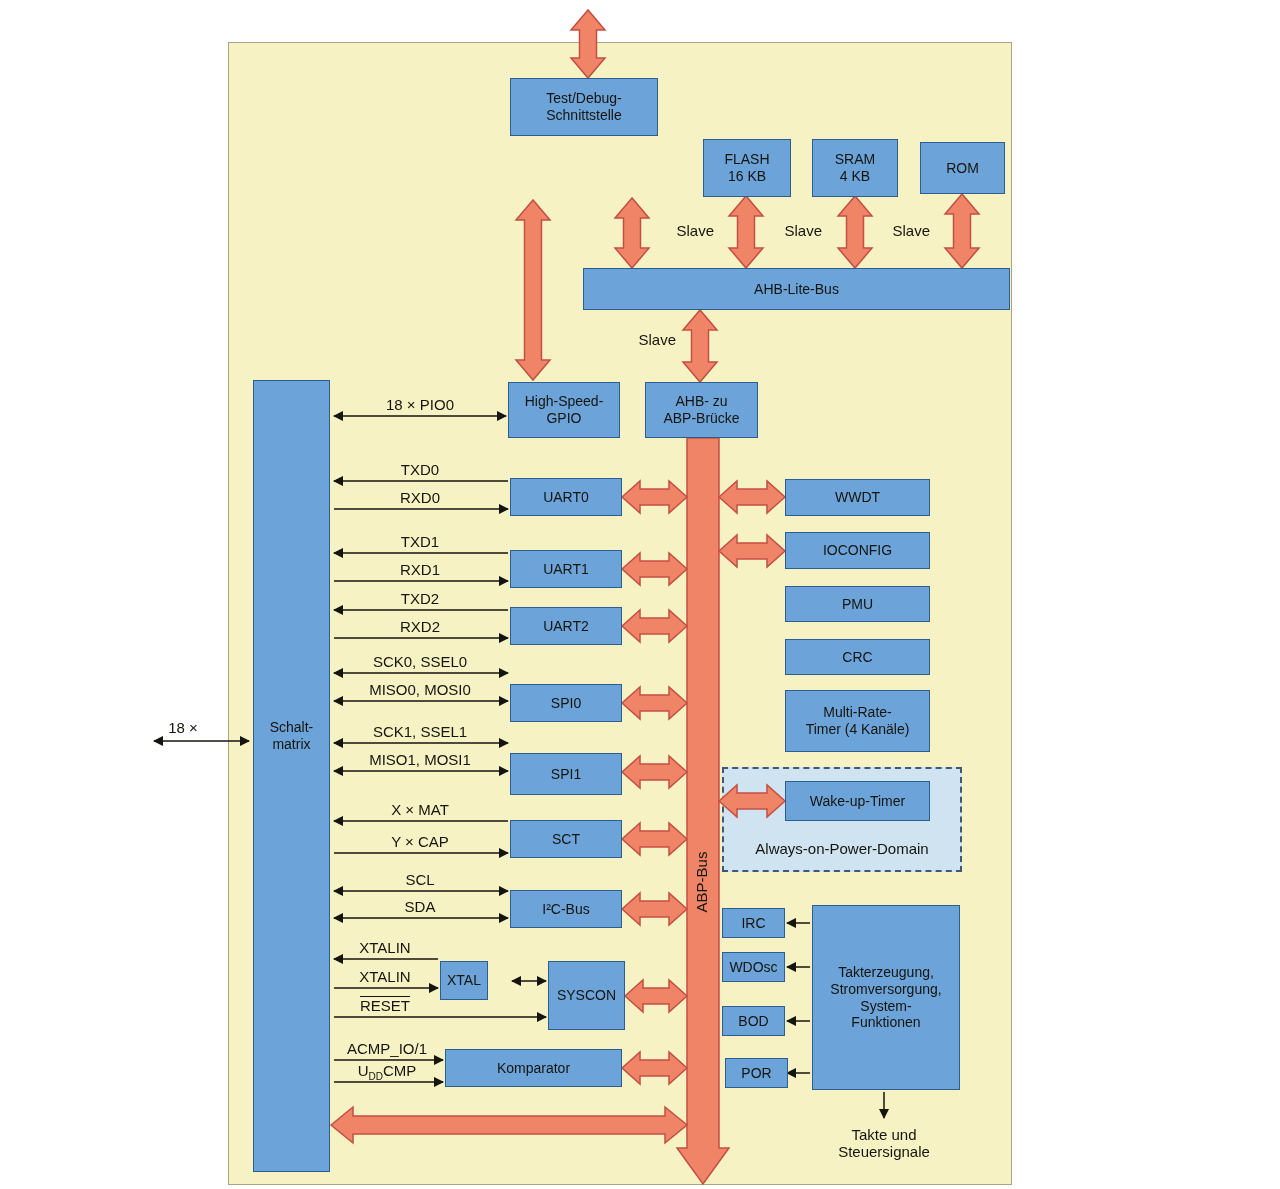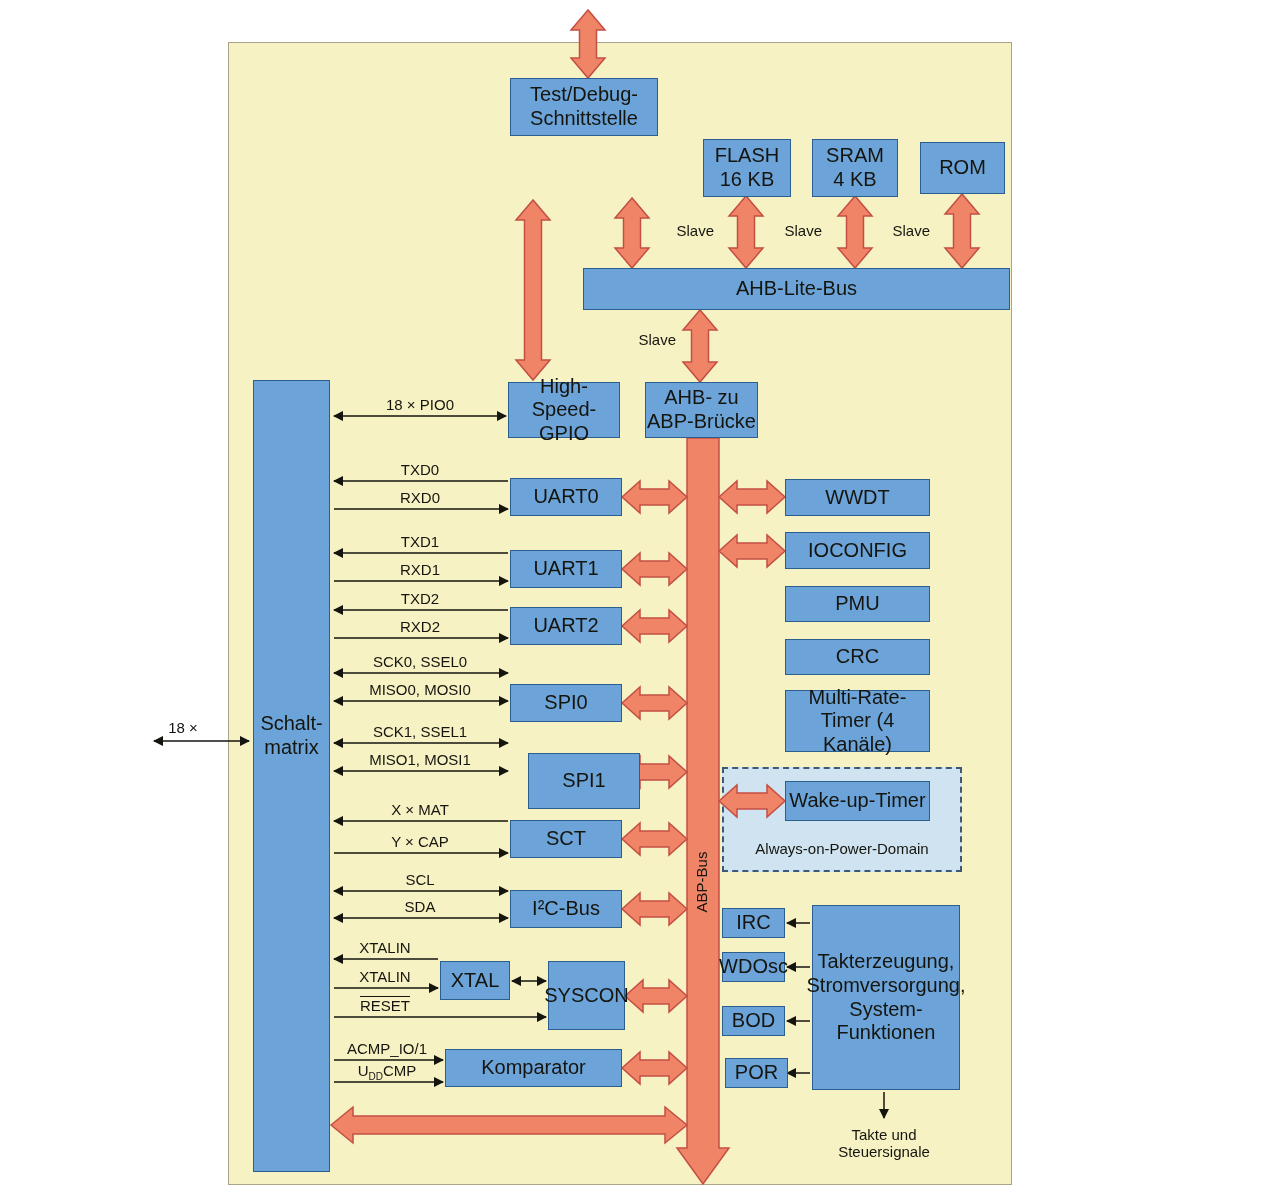--- a/index.html
+++ b/index.html
@@ -9,7 +9,7 @@
          background:#f7f2c3;border:1px solid #aaa489;box-sizing:border-box;z-index:0;}
   .box{position:absolute;background:#6ca3d8;border:1.5px solid #2d5f8e;
        display:flex;align-items:center;justify-content:center;text-align:center;
-       white-space:pre-line;font-size:20px;line-height:1.18;z-index:3;box-sizing:border-box;}
+       white-space:pre-line;font-size:14px;line-height:1.18;z-index:3;box-sizing:border-box;}
   .box.tall{align-items:center;padding-bottom:80px;}
   .aopd{position:absolute;left:722px;top:767px;width:240px;height:105px;
         border:2px dashed #3c5a77;background:#cfe3f0;box-sizing:border-box;z-index:1;}

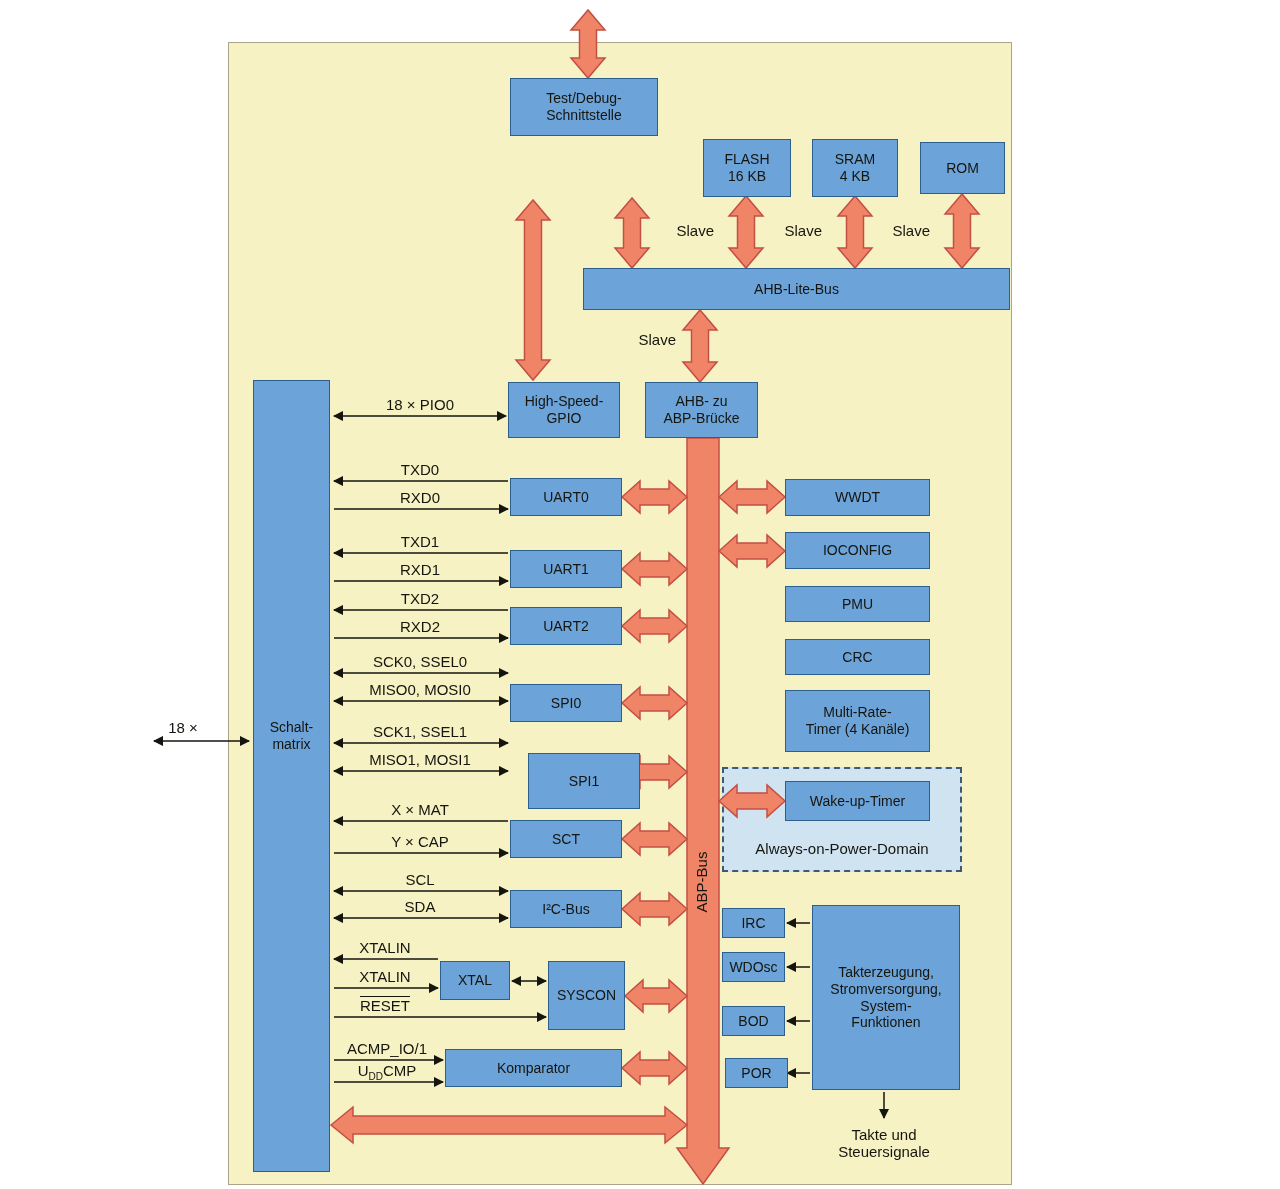--- a/index.html
+++ b/index.html
@@ -112,7 +112,7 @@
   <div class="box" style="left:510px;top:550px;width:112px;height:38px">UART1</div>
   <div class="box" style="left:510px;top:607px;width:112px;height:38px">UART2</div>
   <div class="box" style="left:510px;top:684px;width:112px;height:38px">SPI0</div>
-  <div class="box" style="left:528px;top:753px;width:112px;height:56px">SPI1</div>
+  <div class="box" style="left:510px;top:753px;width:112px;height:42px">SPI1</div>
   <div class="box" style="left:510px;top:820px;width:112px;height:38px">SCT</div>
   <div class="box" style="left:510px;top:890px;width:112px;height:38px">I²C-Bus</div>
   <div class="box" style="left:440px;top:961px;width:70px;height:39px">XTAL</div>

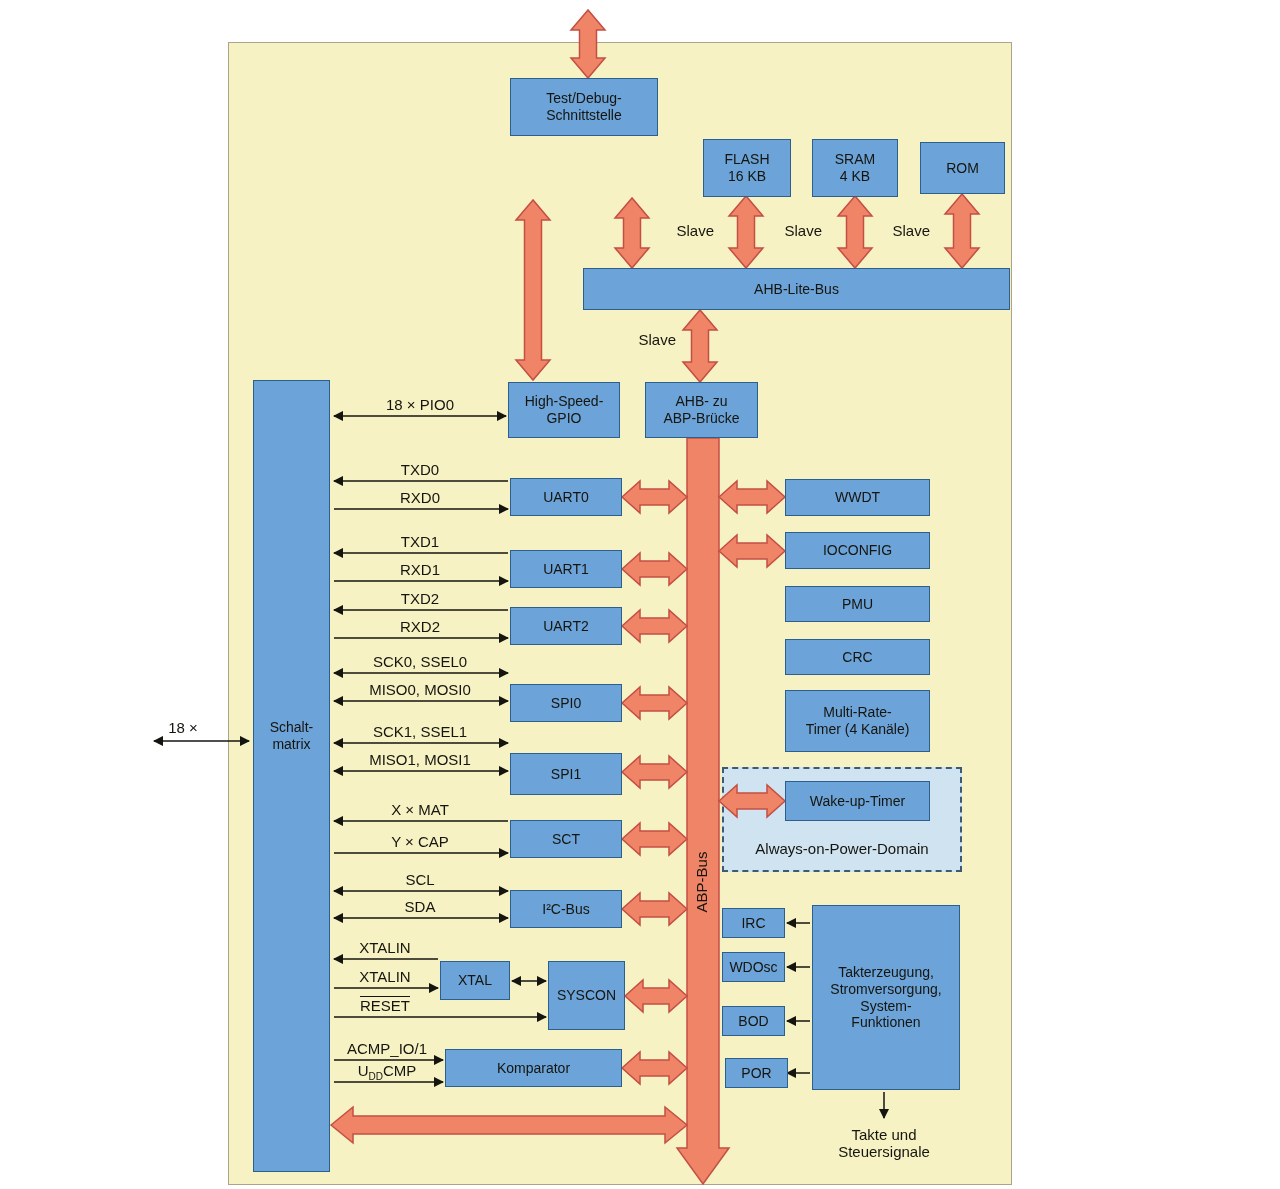--- a/index.html
+++ b/index.html
@@ -115,7 +115,7 @@
   <div class="box" style="left:510px;top:753px;width:112px;height:42px">SPI1</div>
   <div class="box" style="left:510px;top:820px;width:112px;height:38px">SCT</div>
   <div class="box" style="left:510px;top:890px;width:112px;height:38px">I²C-Bus</div>
-  <div class="box" style="left:440px;top:961px;width:70px;height:39px">XTAL</div>
+  <div class="box" style="left:440px;top:961px;width:48px;height:39px">XTAL</div>
   <div class="box" style="left:548px;top:961px;width:77px;height:69px">SYSCON</div>
   <div class="box" style="left:445px;top:1049px;width:177px;height:38px">Komparator</div>
   <div class="box" style="left:785px;top:479px;width:145px;height:37px">WWDT</div>

